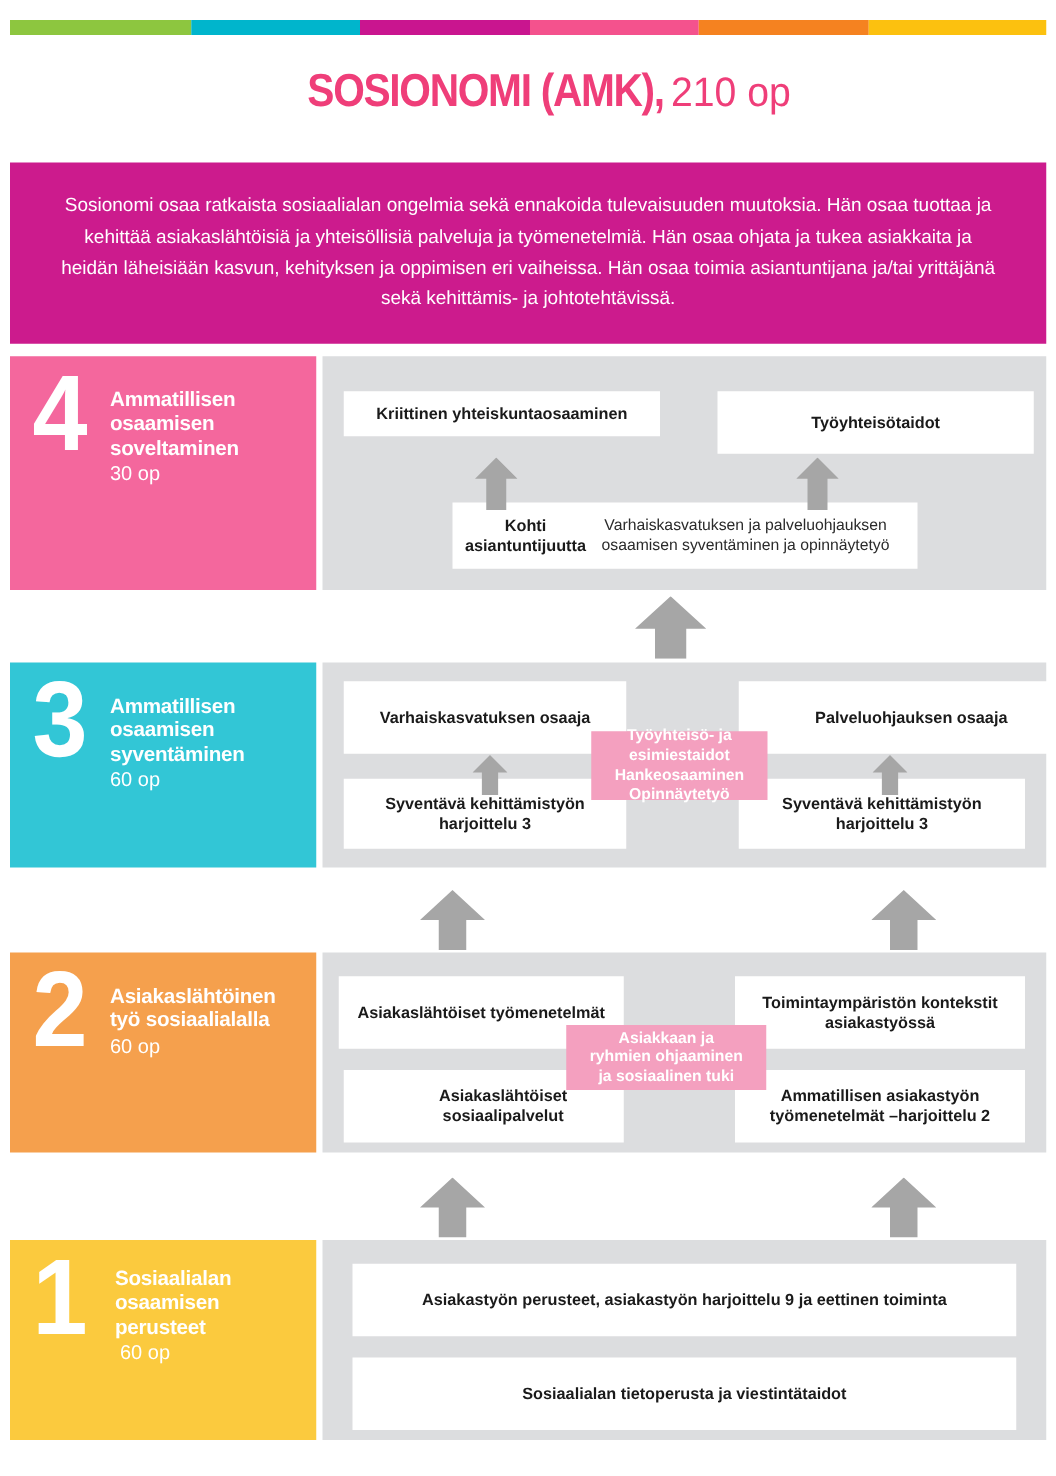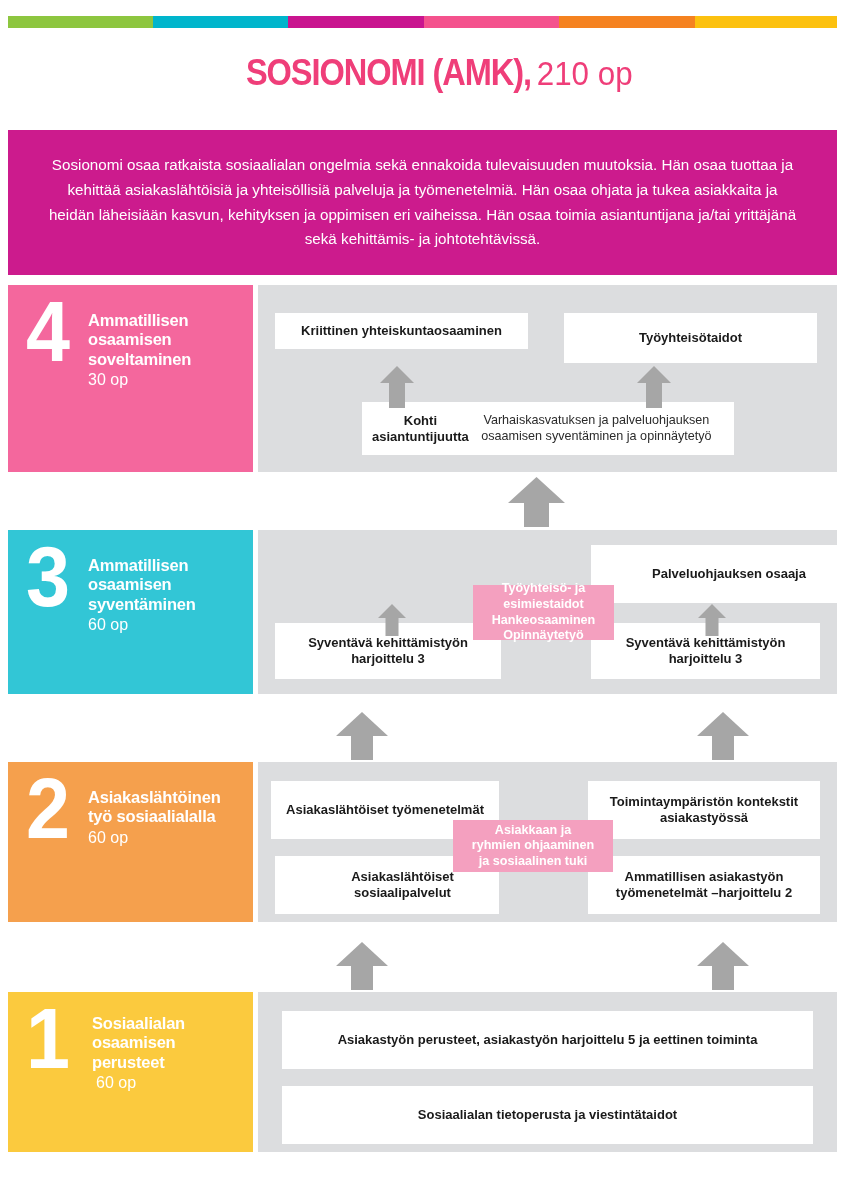--- a/index.html
+++ b/index.html
@@ -233,7 +233,7 @@
     <div class="cbox" style="left:17px; top:28px; width:253px; height:36px;">
       <span class="b-title">Kriittinen yhteiskuntaosaaminen</span>
     </div>
-    <div class="cbox" style="left:306px; top:28px; width:253px; height:50px;">
+    <div class="cbox" style="left:316px; top:28px; width:253px; height:50px;">
       <span class="b-title">Työyhteisötaidot</span>
     </div>
     <div class="cbox" style="left:104px; top:117px; width:372px; height:53px; flex-direction:row; justify-content:center;">

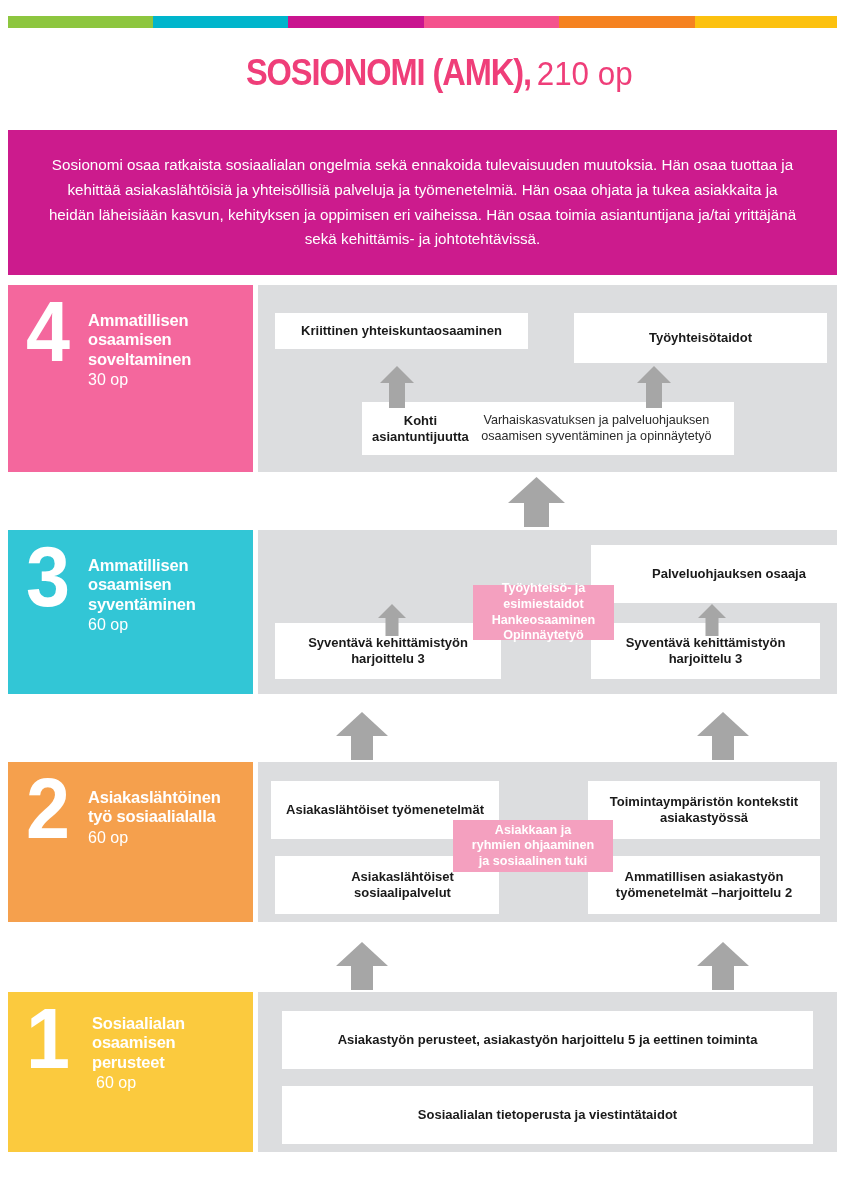--- a/index.html
+++ b/index.html
@@ -270,6 +270,9 @@
         </svg>
     </div>
 
+    <div class="cbox" style="left:17px; top:15px; width:226px; height:58px;">
+      <span class="b-title">Varhaiskasvatuksen osaaja</span>
+    </div>
     <div class="cbox" style="left:333px; top:15px; width:276px; height:58px;">
       <span class="b-title">Palveluohjauksen osaaja</span>
     </div>

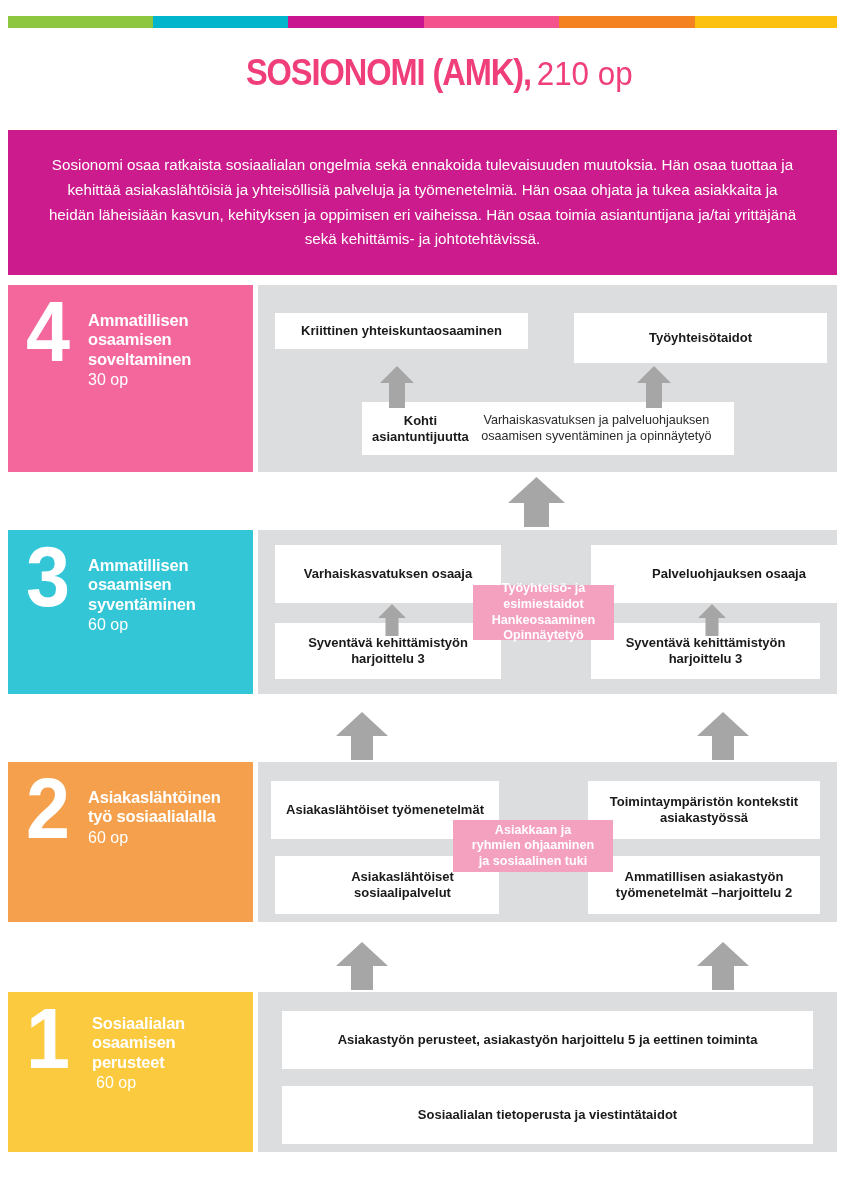--- a/index.html
+++ b/index.html
@@ -355,7 +355,7 @@
   </div>
   <div class="level-panel" style="background: rgb(220, 221, 223);">
     <div class="cbox" style="left:24px; top:19px; width:531px; height:58px;">
-      <span class="b-title">Asiakastyön perusteet, asiakastyön harjoittelu 5 ja eettinen toiminta</span>
+      <span class="b-title">Asiakastyön perusteet, asiakastyön harjoittelu 9 ja eettinen toiminta</span>
     </div>
     <div class="cbox" style="left:24px; top:94px; width:531px; height:58px;">
       <span class="b-title">Sosiaalialan tietoperusta ja viestintätaidot</span>

